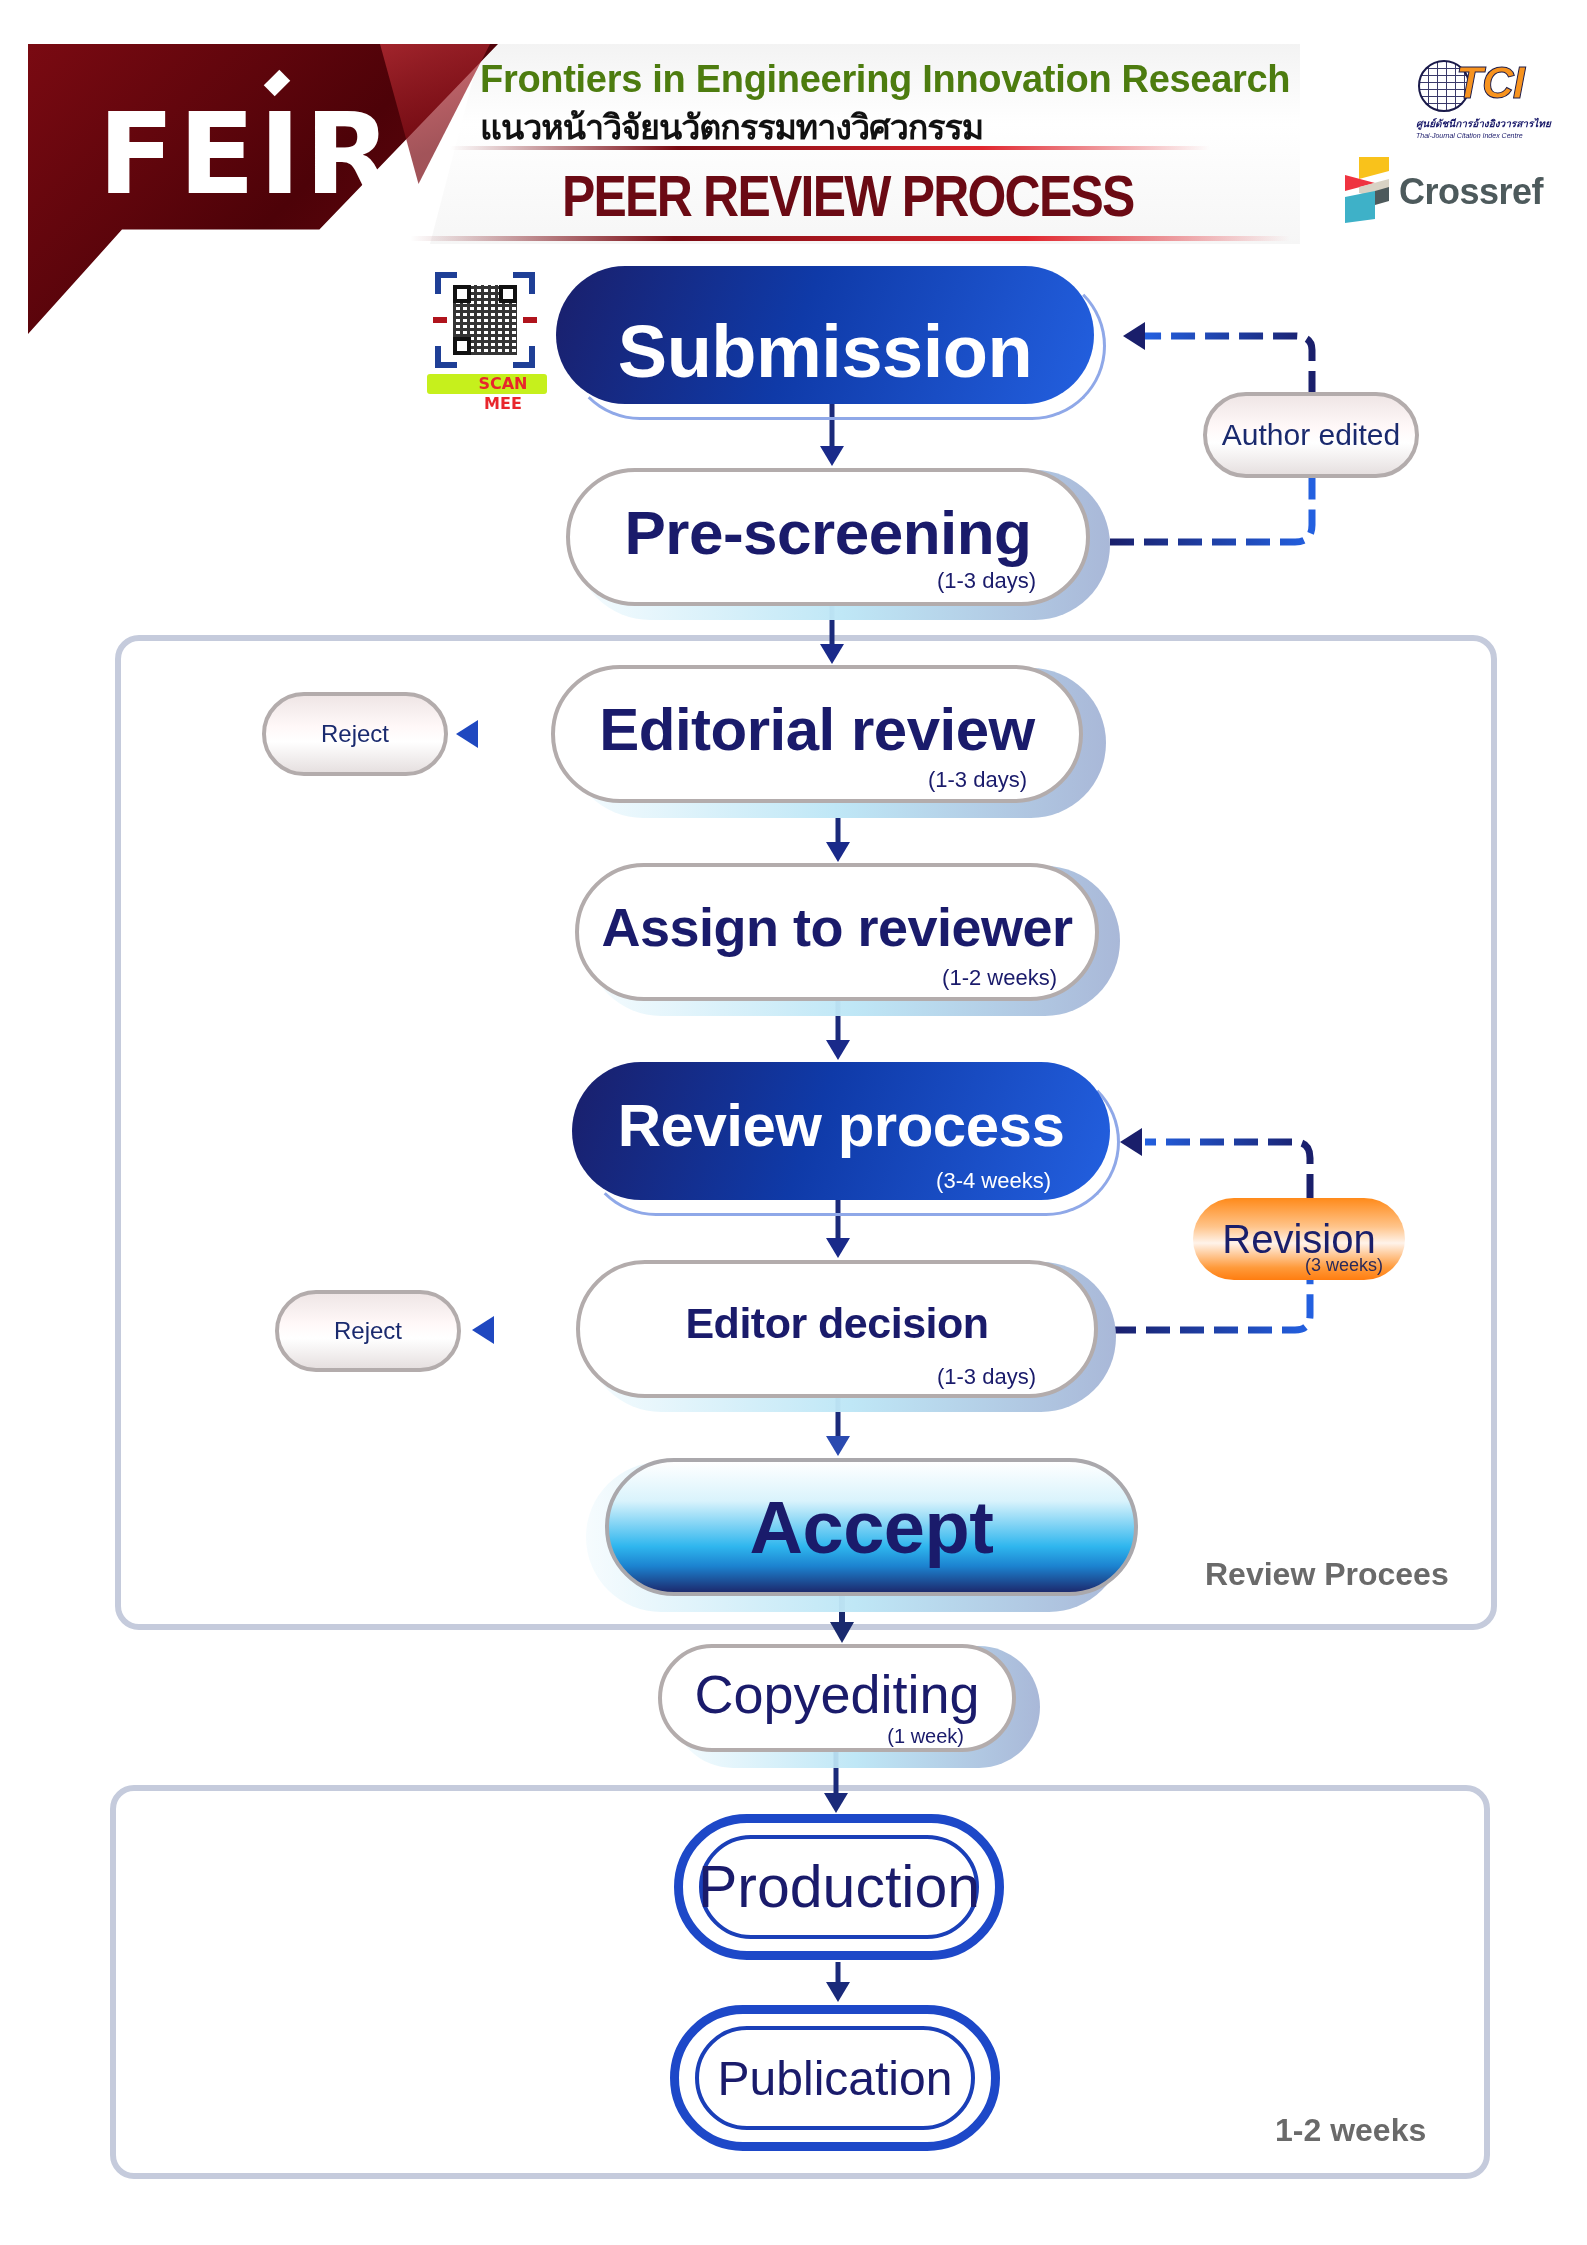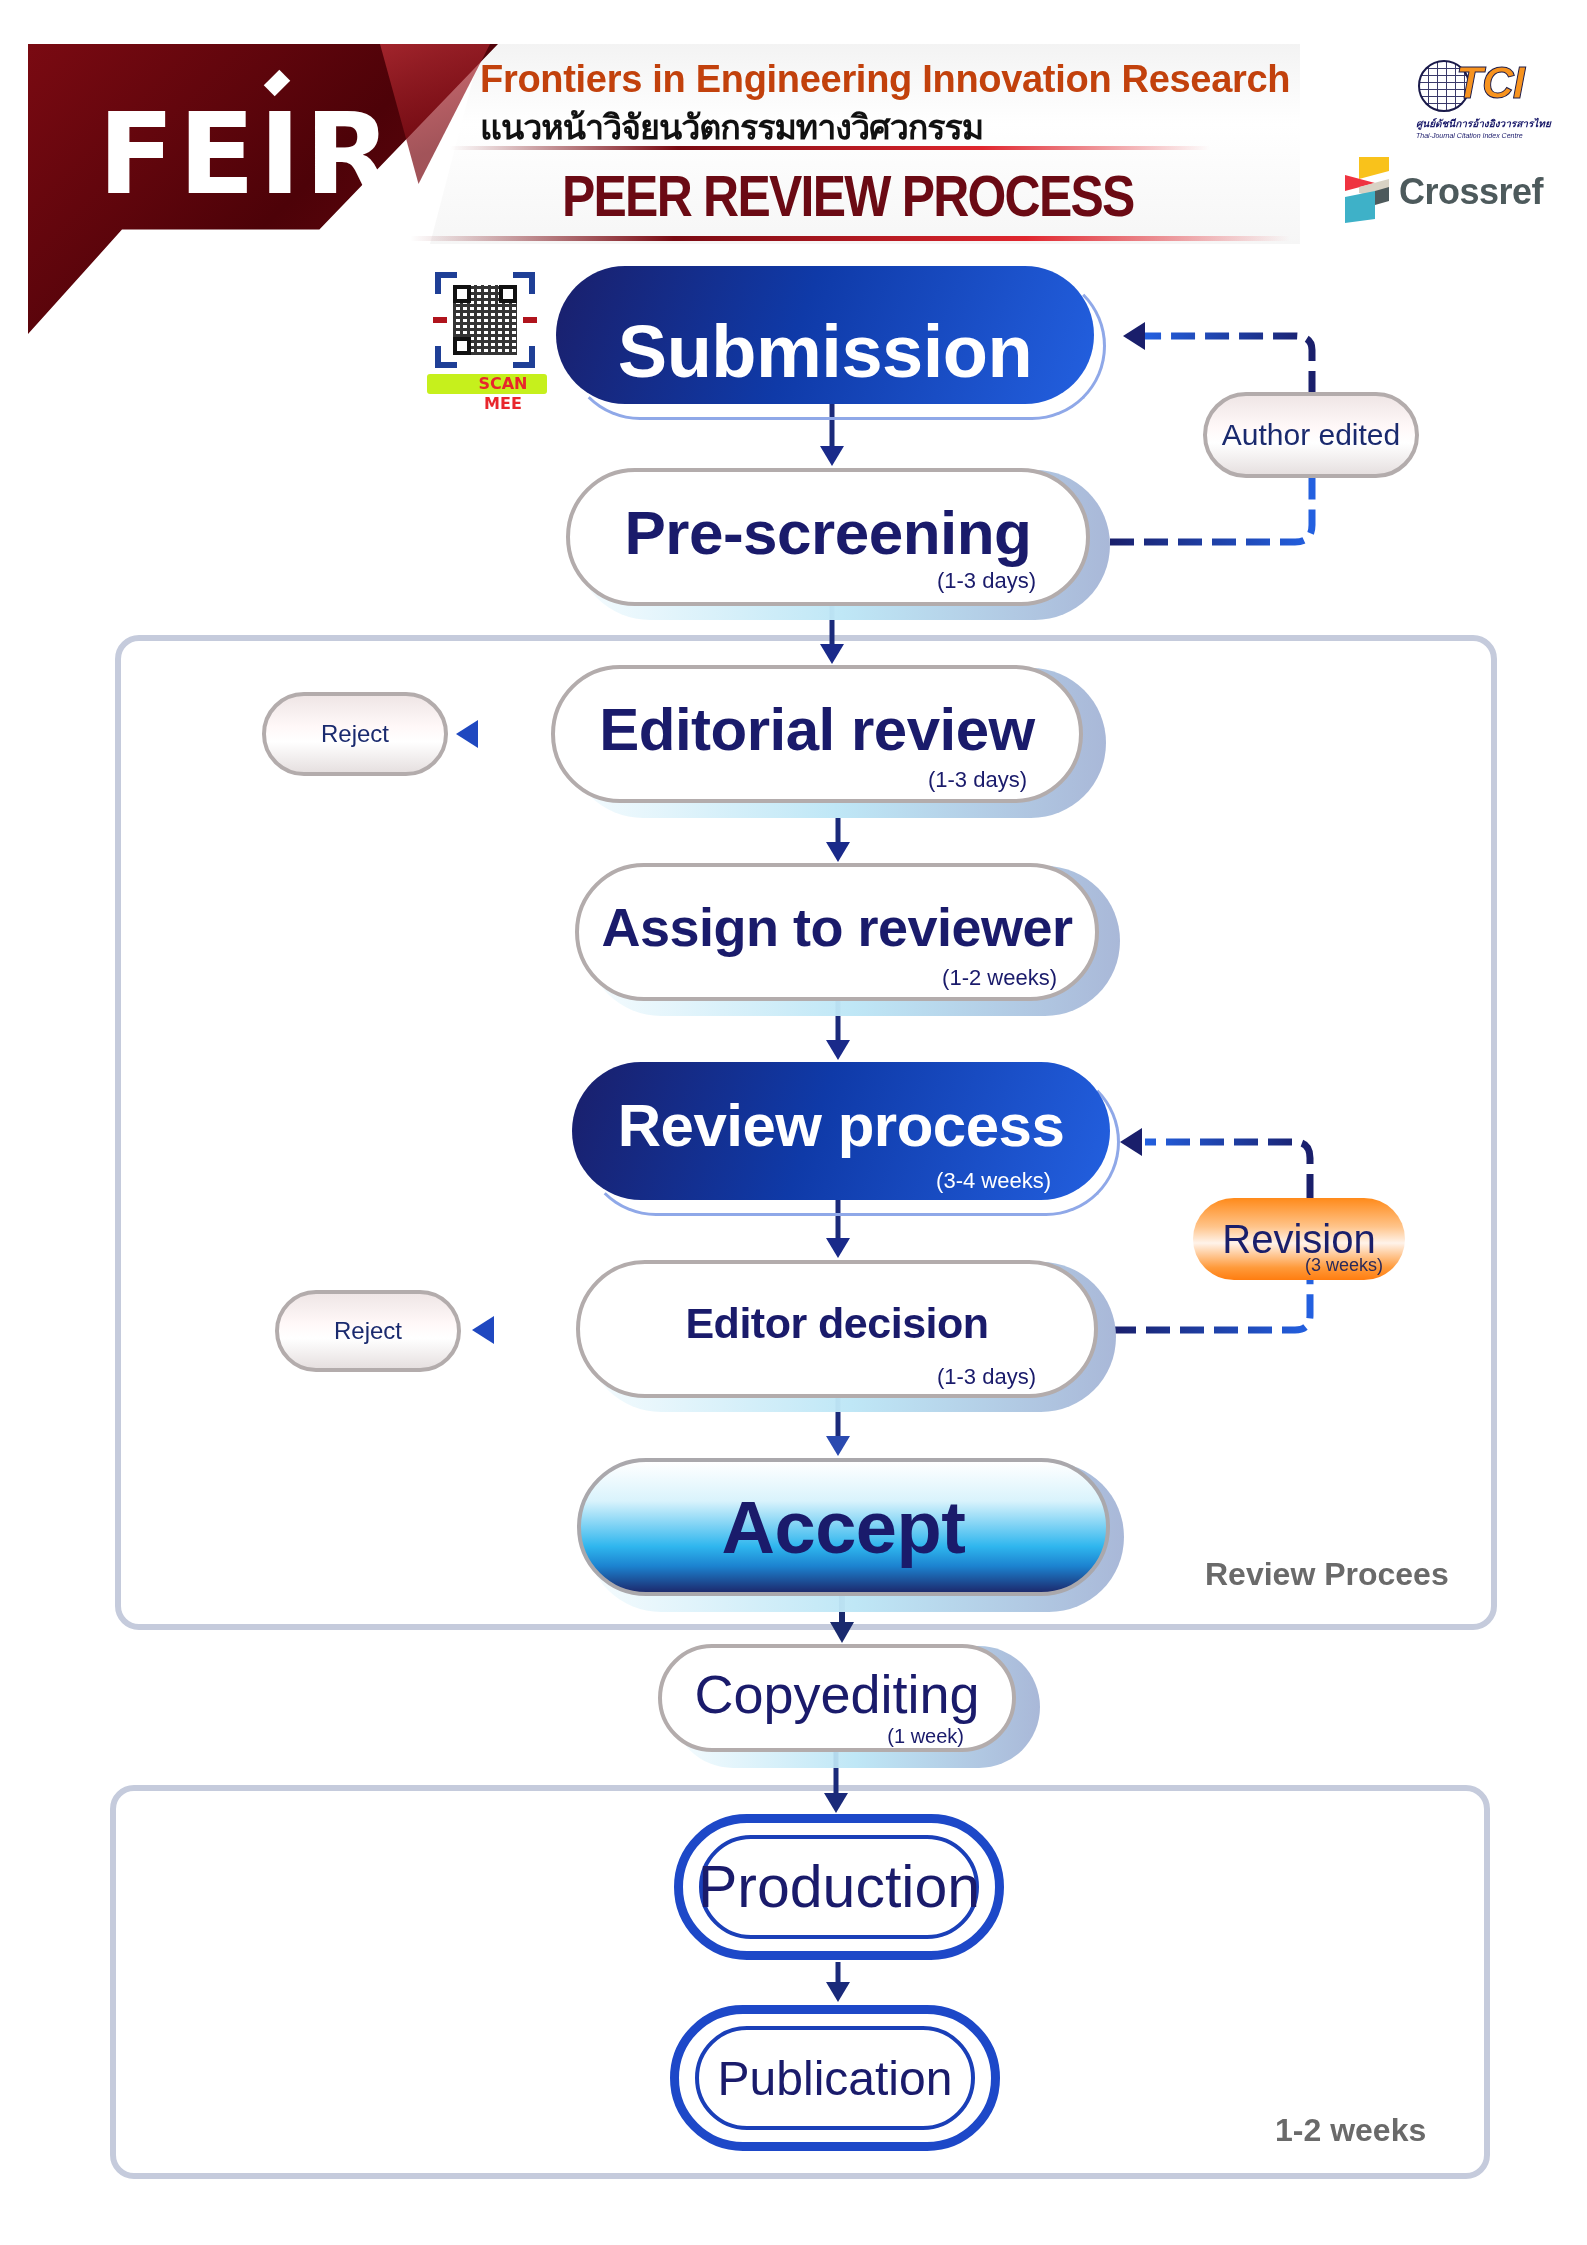--- a/index.html
+++ b/index.html
@@ -32,7 +32,7 @@
     transform: rotate(45deg) scaleX(0.7);
   }
   .journal-en {
-    position: absolute; left: 480px; top: 58px; font-size: 38px; font-weight: bold; color: #c2410c;
+    position: absolute; left: 480px; top: 58px; font-size: 38px; font-weight: bold; color: #4d7c0f;
     white-space: nowrap; letter-spacing: -0.3px;
   }
   .journal-th {

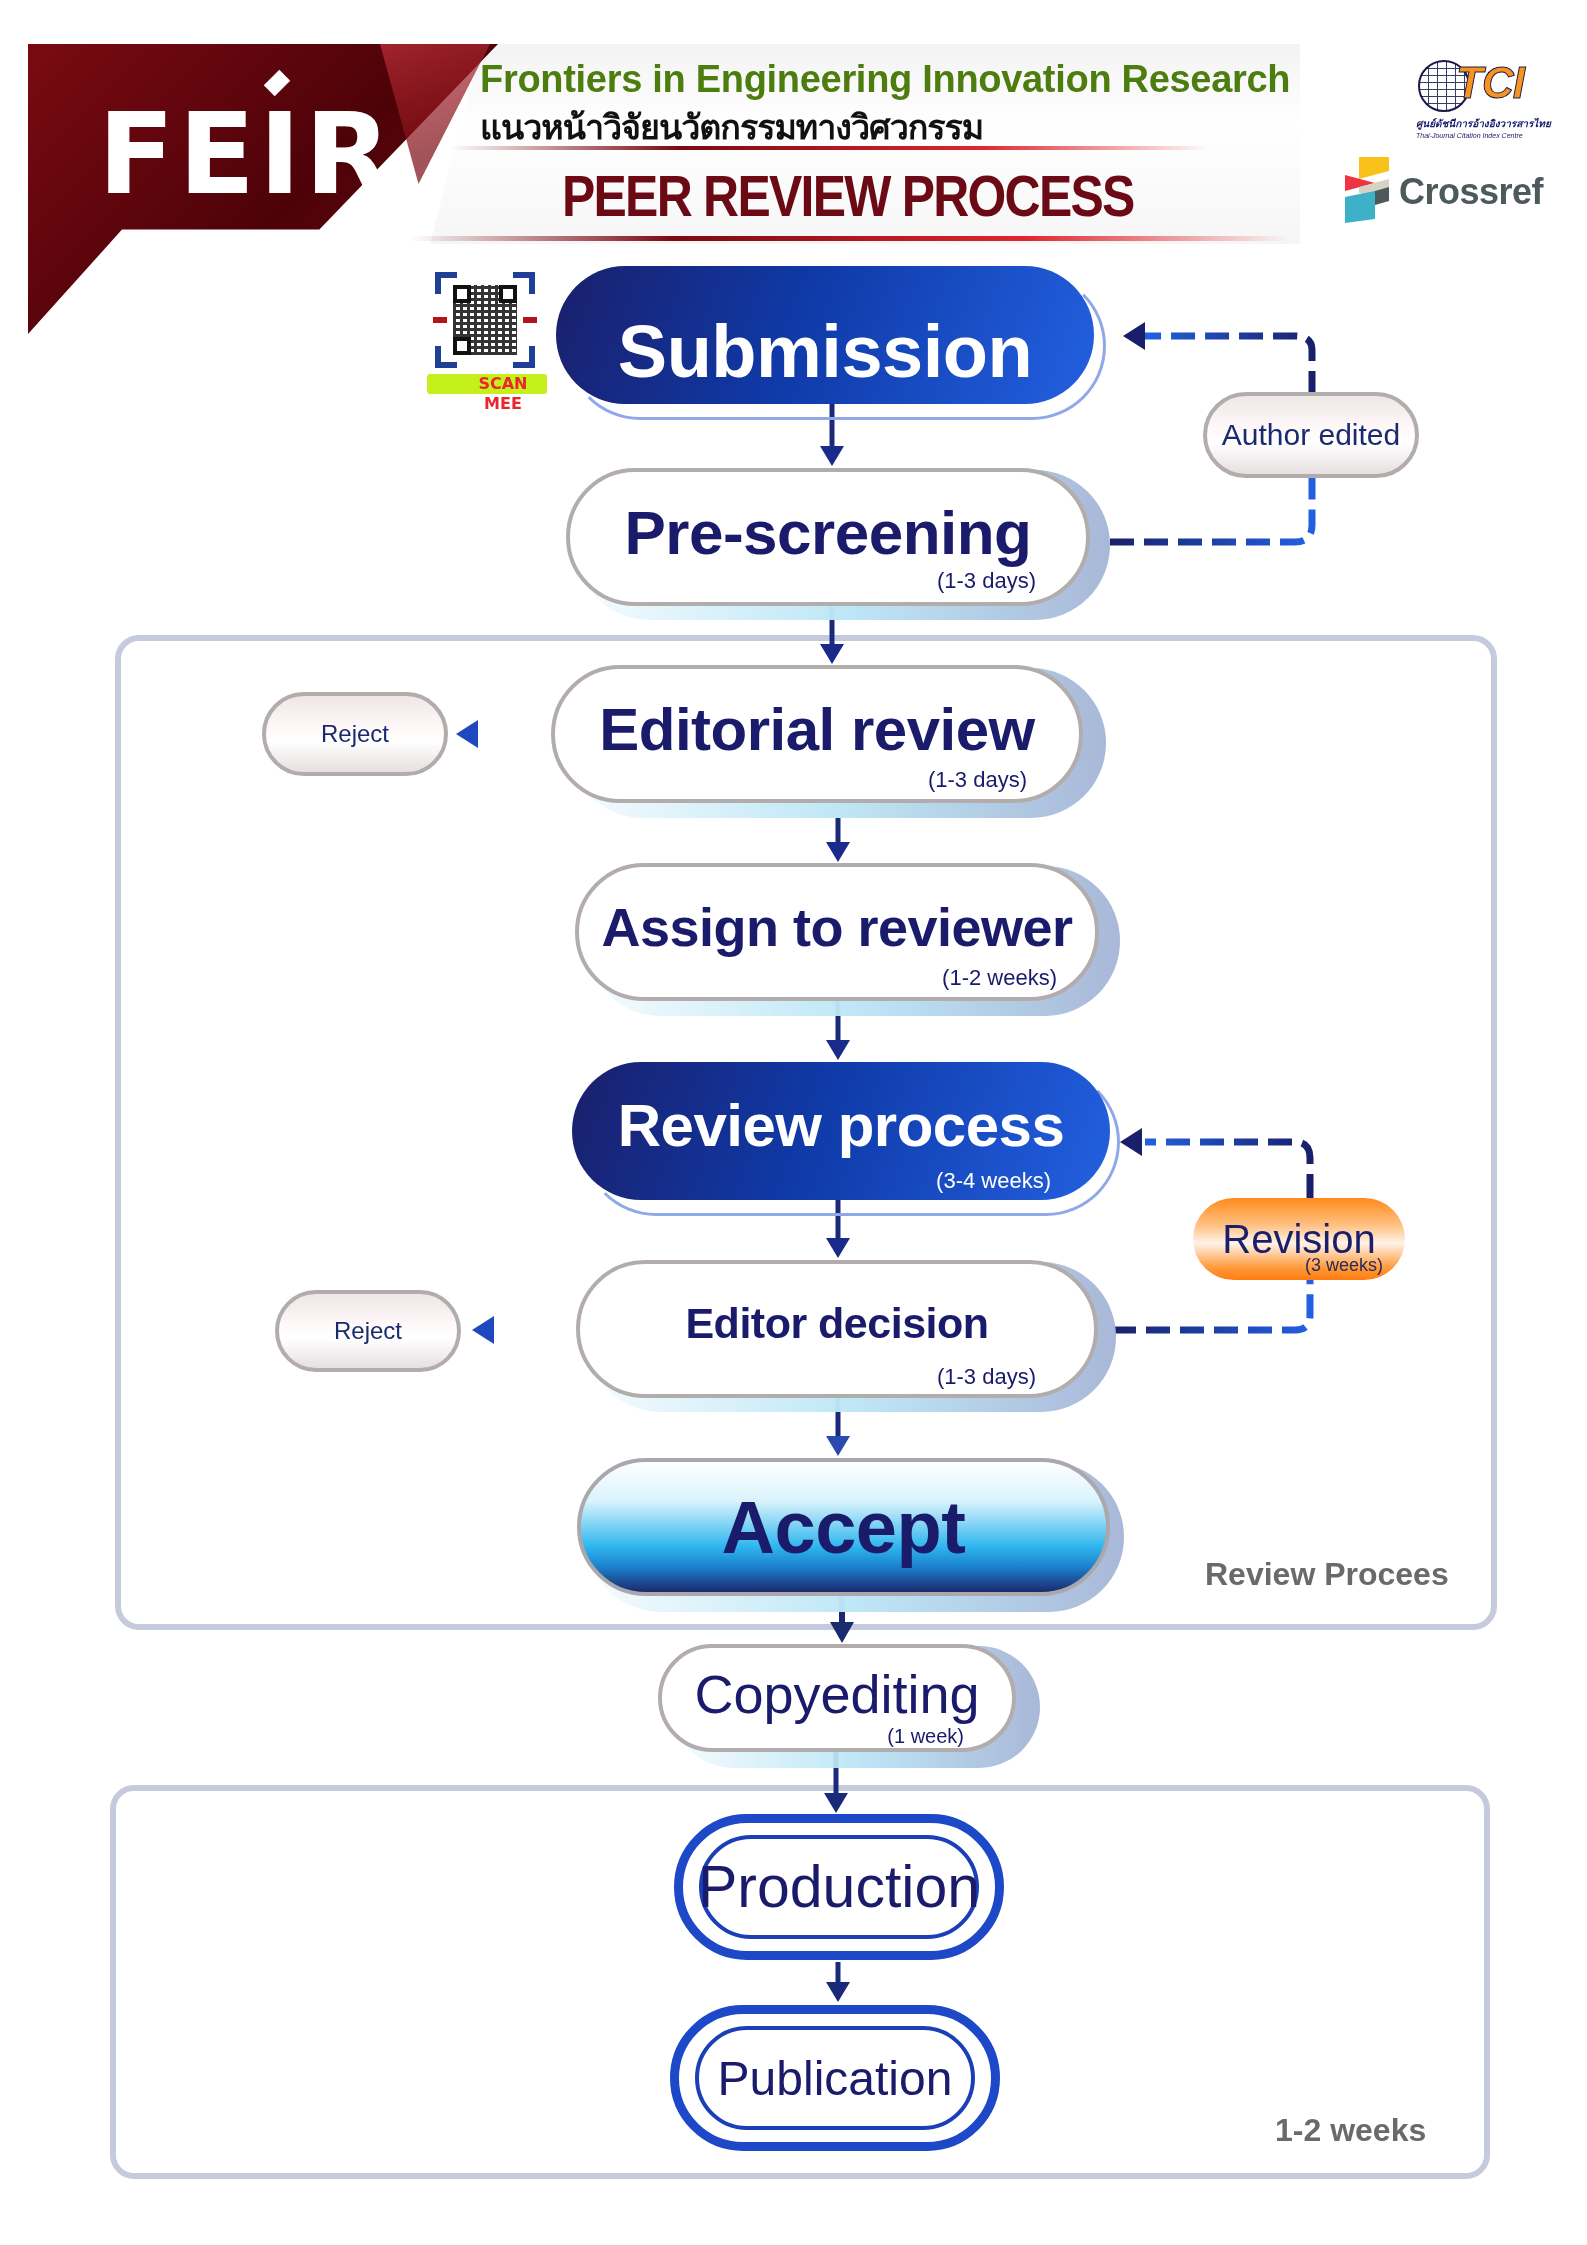--- a/index.html
+++ b/index.html
@@ -320,7 +320,7 @@
 </div>
 
 <div class="node-shadow" style="left:586px; top:1462px; width:538px; height:150px;"></div>
-<div class="pill node-accept" style="left:577px; top:1458px; width:533px; height:138px;">
+<div class="pill node-accept" style="left:605px; top:1458px; width:533px; height:138px;">
   <span class="node-title" style="font-size:74px;">Accept</span>
 </div>
 

